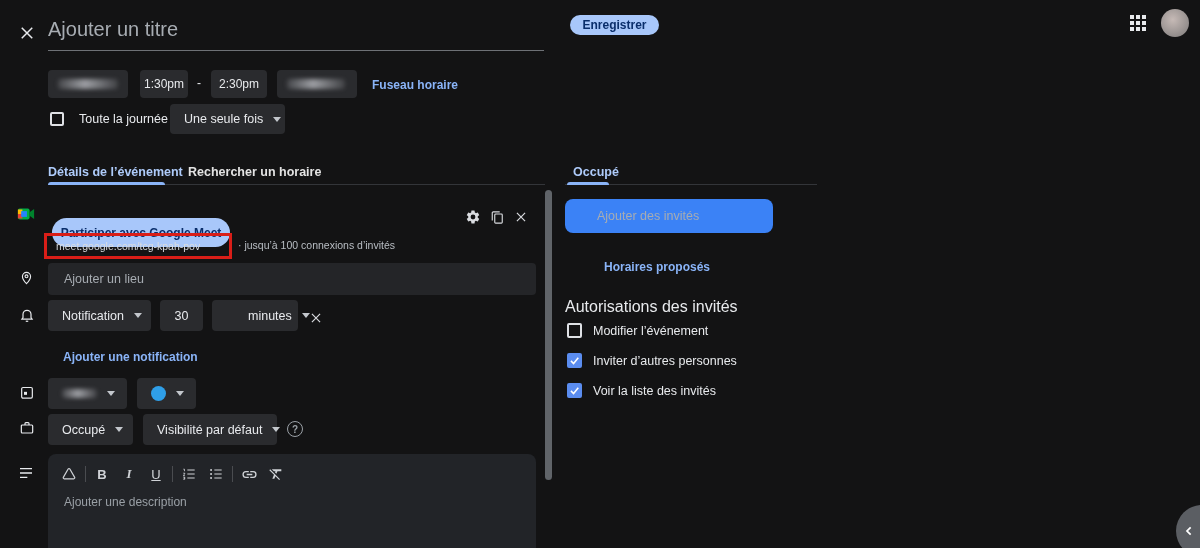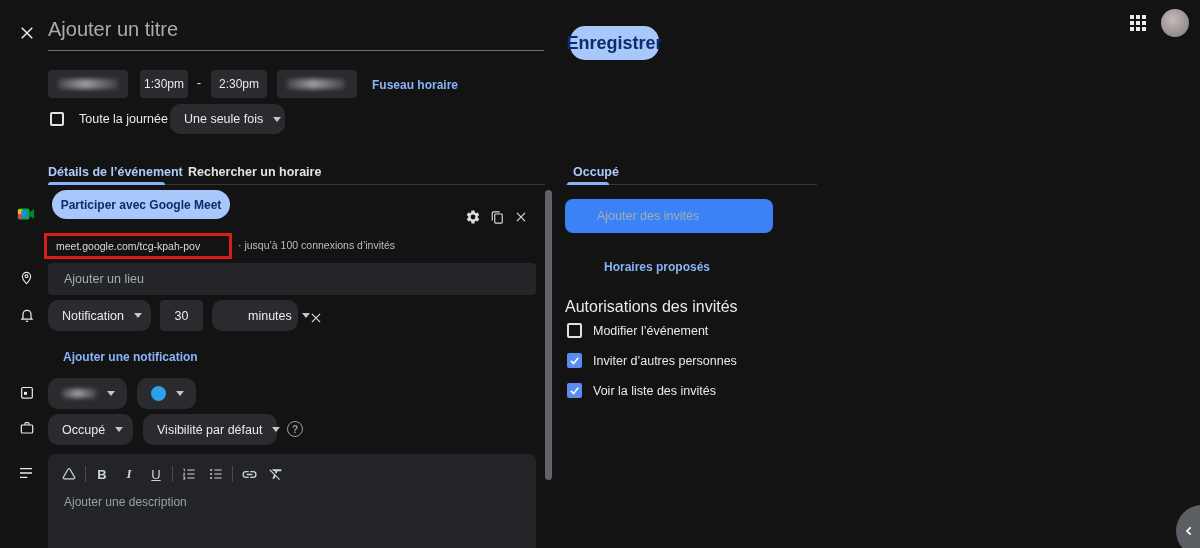--- a/index.html
+++ b/index.html
@@ -44,7 +44,7 @@
   <input class="abs" style="left: 48px; top: 18px; width: 420px; font-size: 20px;" placeholder="Ajouter un titre">
   <div class="abs" style="left:48px;top:50px;width:496px;height:1px;background:#6e7176;"></div>
 
-  <button class="pillbtn abs" style="left:570px;top:26px;width:89px;height:34px;font-size:18px;">Enregistrer</button>
+  <button class="pillbtn abs" style="left:570px;top:15px;width:89px;height:20px;font-size:12px;">Enregistrer</button>
 
   <div class="abs grid-icon" style="left:1130px;top:15px;cursor:pointer;">
     <span></span>

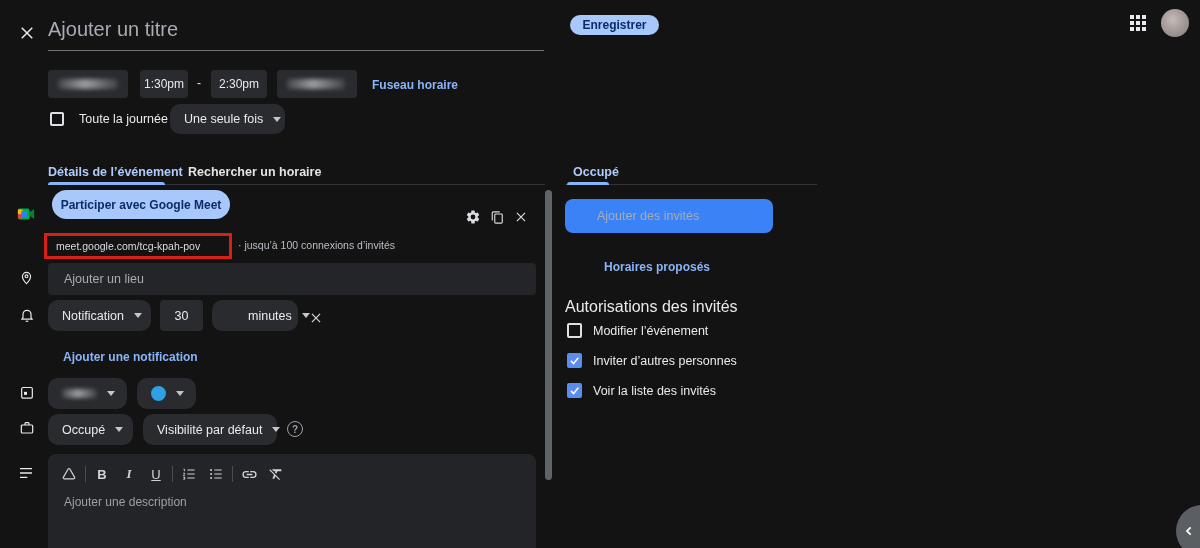--- a/index.html
+++ b/index.html
@@ -12,7 +12,7 @@
   }
   .abs { position:absolute; }
   .box { background:#2a2b2e; border-radius:4px; }
-  .select { background:#2a2b2e; border-radius:10px; display:flex; align-items:center; padding:0 12px 0 14px; cursor:pointer; }
+  .select { background:#2a2b2e; border-radius:4px; display:flex; align-items:center; padding:0 12px 0 14px; cursor:pointer; }
   .select .lbl { flex:1; color:#e8eaed; font-size:12.5px; white-space:nowrap; }
   .caret { width:0; height:0; border-left:4px solid transparent; border-right:4px solid transparent; border-top:5px solid #c3c7cc; margin-left:10px; flex:none; }
   .link { color:#8ab4f8; font-weight:bold; font-size:12px; cursor:pointer; white-space:nowrap; }

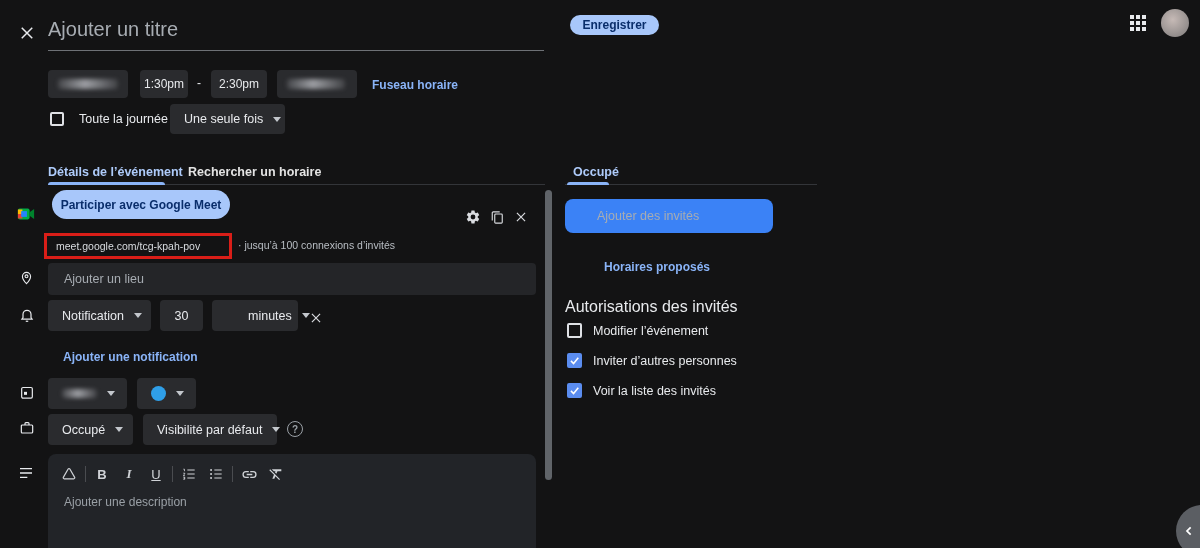--- a/index.html
+++ b/index.html
@@ -93,7 +93,7 @@
       <path d="M14 6l5-3.5v11L14 10z" fill="#00832d"></path>
     </svg>
   </div>
-  <button class="pillbtn abs" style="left:52px;top:190px;width:178px;height:29px;font-size:12px;">Participer avec Google Meet</button>
+  <button class="pillbtn abs" style="left:52px;top:218px;width:178px;height:29px;font-size:12px;">Participer avec Google Meet</button>
   <div class="abs toolbar-ic" style="left:462px;top:206px;">
     <svg width="16" height="16" viewBox="0 0 24 24">
         <path fill="#dadce0" d="M19.14 12.94c.04-.3.06-.61.06-.94 0-.32-.02-.64-.07-.94l2.03-1.58a.49.49 0 0 0 .12-.61l-1.92-3.32a.49.49 0 0 0-.59-.22l-2.39.96c-.5-.38-1.03-.7-1.62-.94l-.36-2.54a.48.48 0 0 0-.48-.41h-3.84c-.24 0-.43.17-.47.41l-.36 2.54c-.59.24-1.13.57-1.62.94l-2.39-.96a.49.49 0 0 0-.59.22L2.74 8.87c-.12.21-.08.47.12.61l2.03 1.58c-.05.3-.09.63-.09.94s.02.64.07.94l-2.03 1.58a.49.49 0 0 0-.12.61l1.92 3.32c.12.22.37.29.59.22l2.39-.96c.5.38 1.03.7 1.62.94l.36 2.54c.05.24.24.41.48.41h3.84c.24 0 .44-.17.47-.41l.36-2.54c.59-.24 1.13-.56 1.62-.94l2.39.96c.22.08.47 0 .59-.22l1.92-3.32c.12-.22.07-.47-.12-.61l-2.01-1.58zM12 15.6A3.6 3.6 0 1 1 12 8.4a3.6 3.6 0 0 1 0 7.2z"></path>

